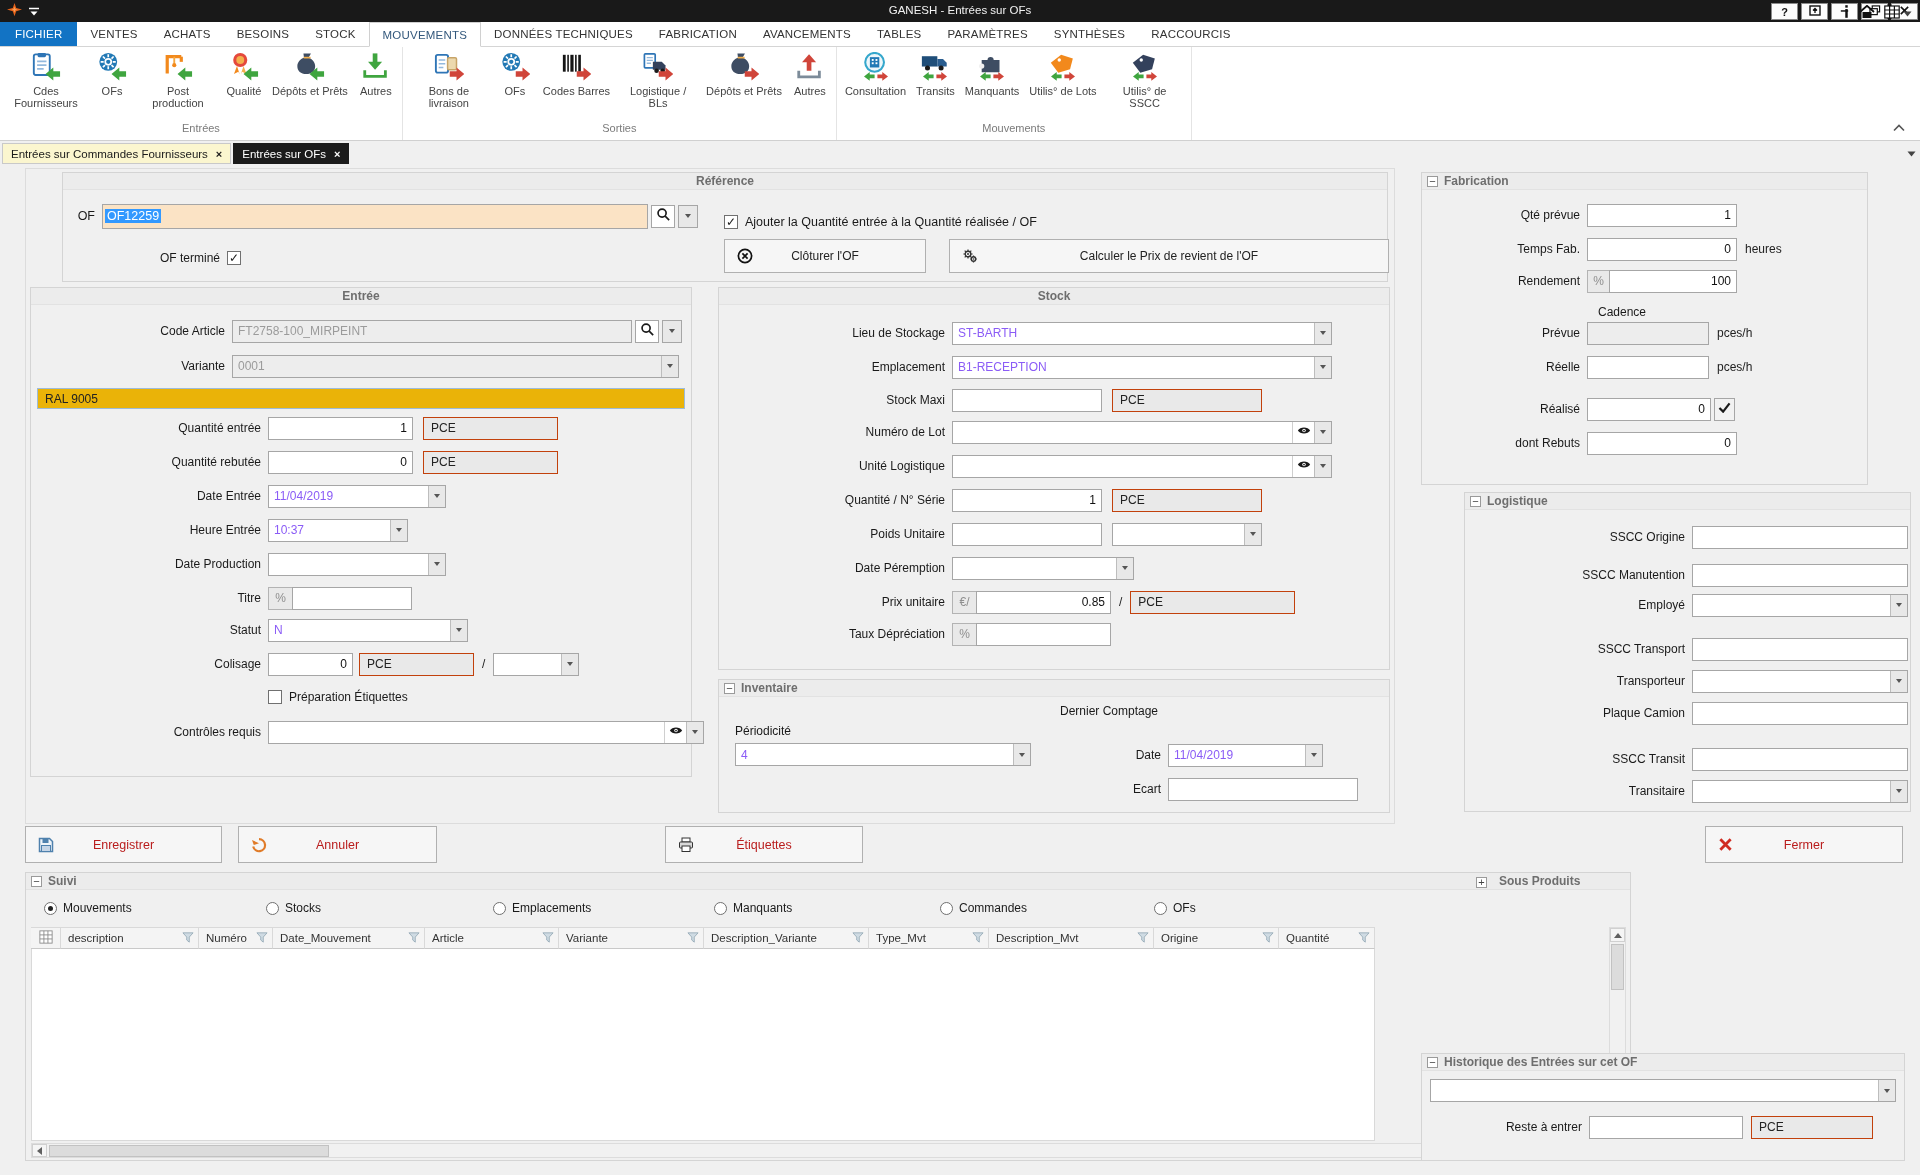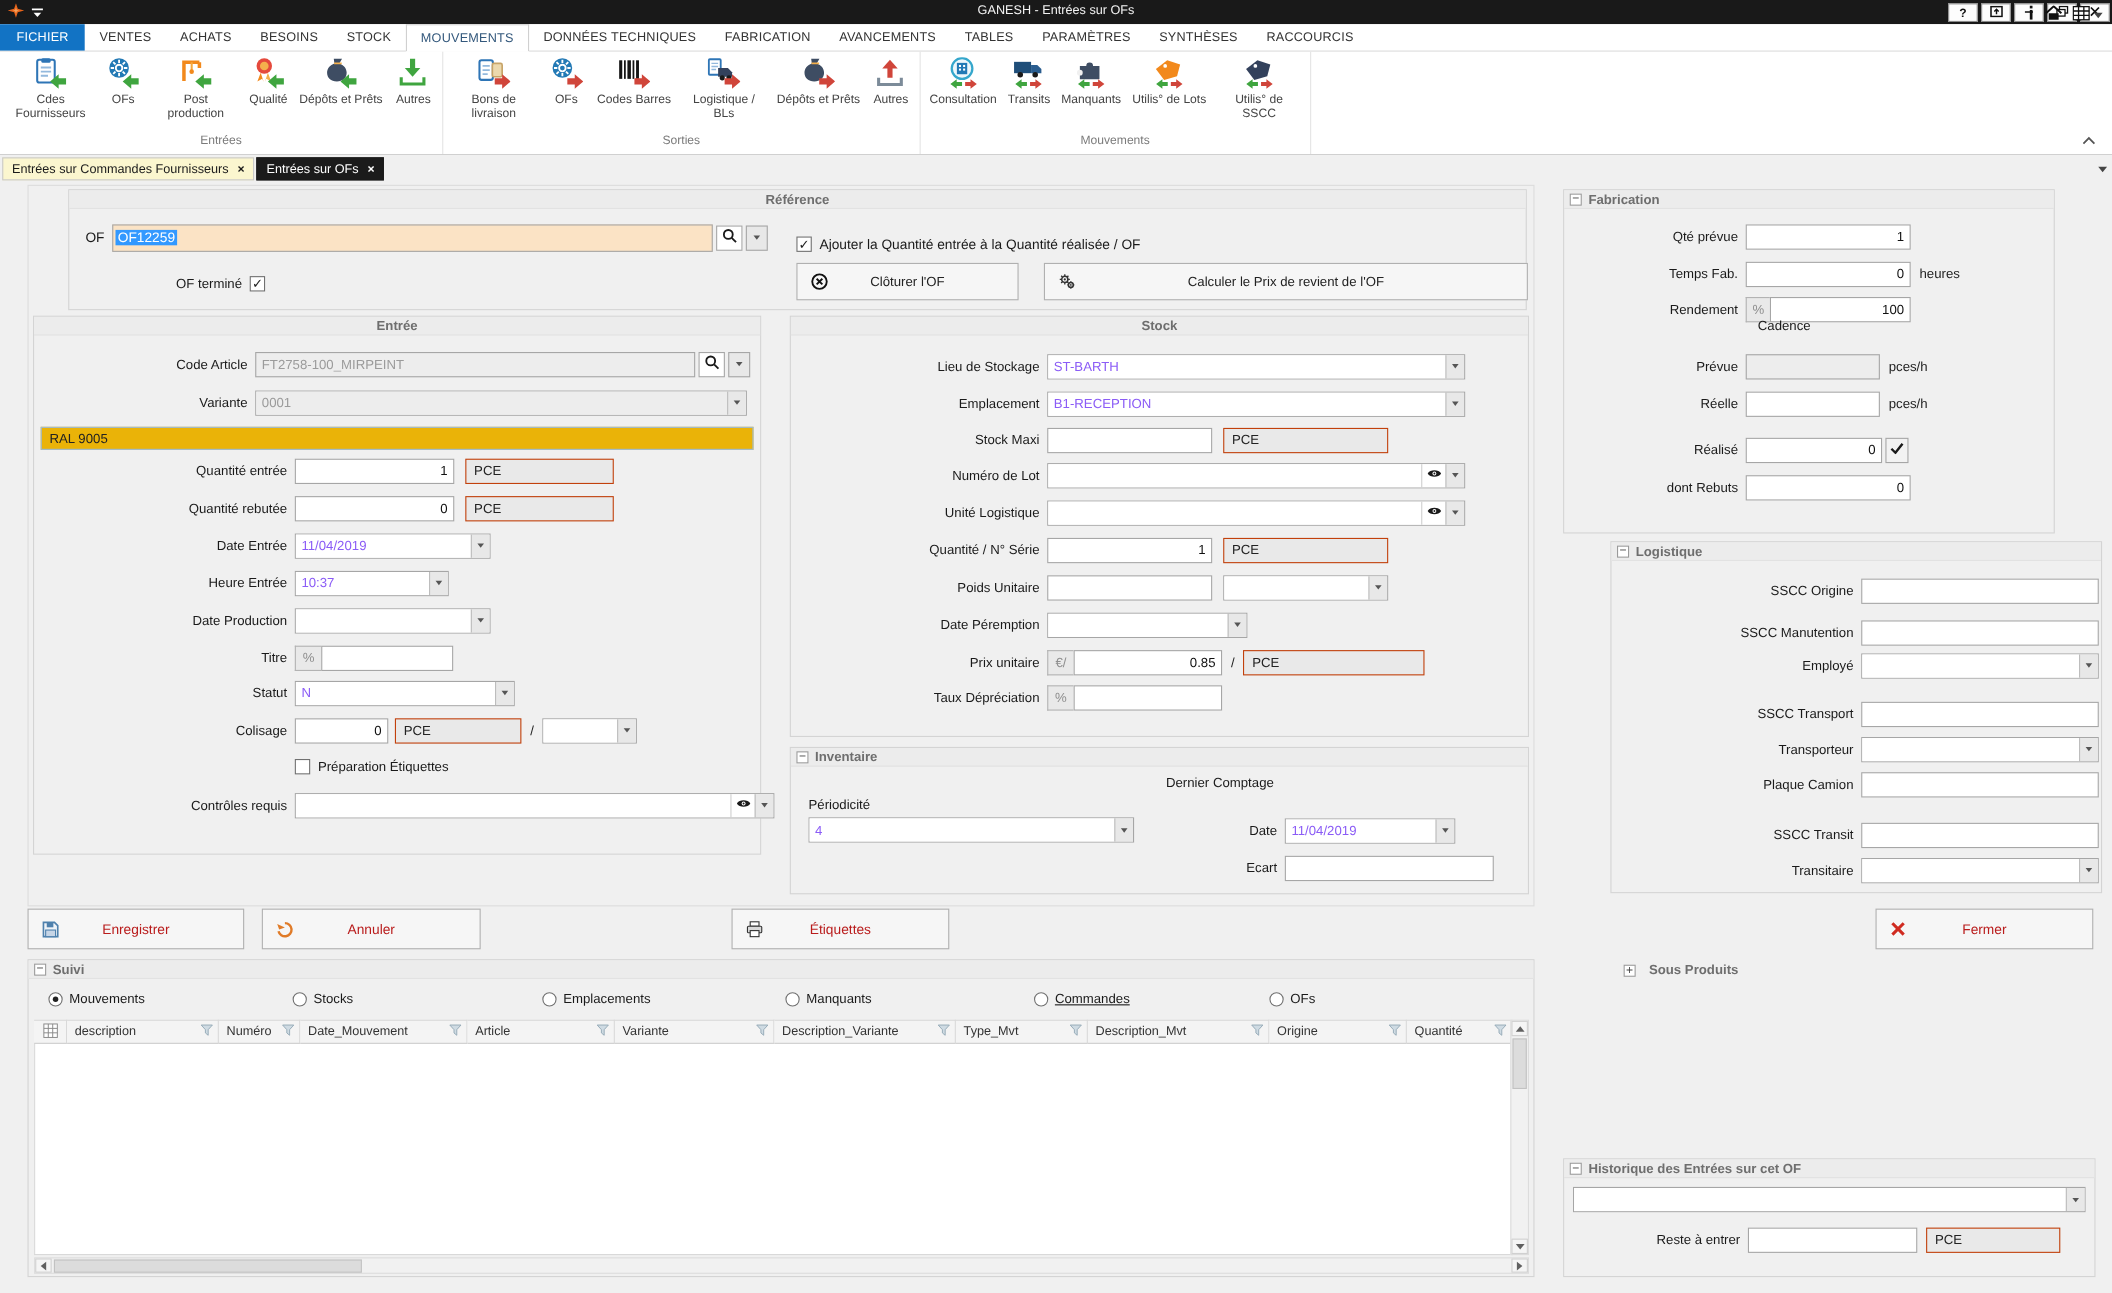--- a/index.html
+++ b/index.html
@@ -652,7 +652,7 @@
     <span class="pre" style="width:22px">%</span>
     <input class="ip tr" style="width: 128px;" readonly="" value="100">
   </div>
-  <span class="abs" style="left:100px;top:116px;width:200px;text-align:center">Cadence</span>
+  <span class="abs" style="left:100px;top:132px;width:200px;text-align:center">Cadence</span>
   <div class="row" style="top:148px">
     <span class="lb lbF">Prévue</span>
     <input class="ip dis" style="width: 122px;" readonly="" value="">

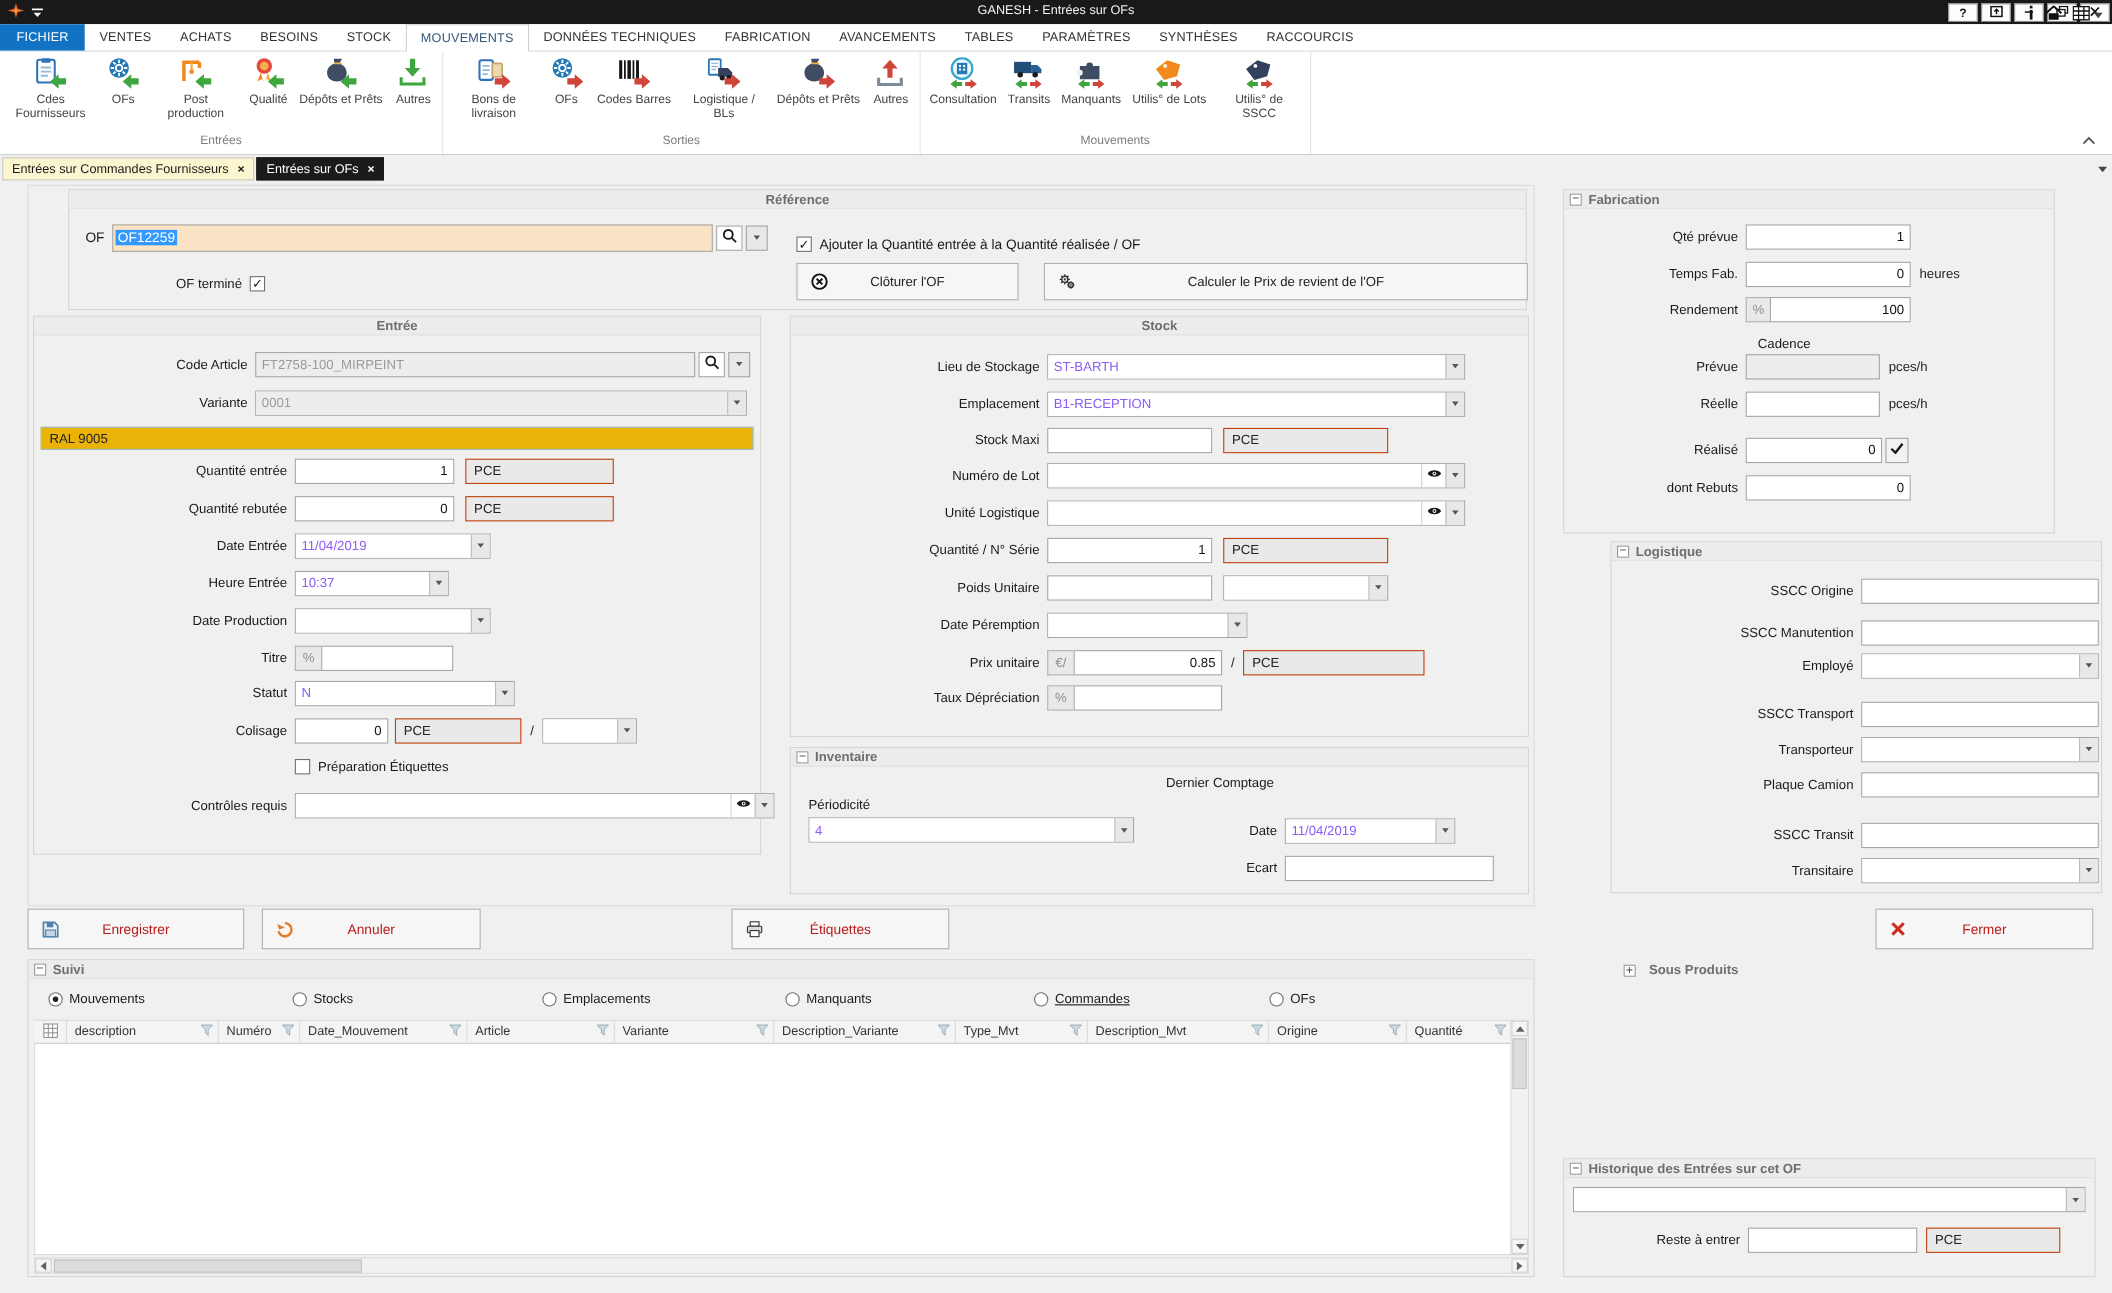--- a/index.html
+++ b/index.html
@@ -764,7 +764,7 @@
   <span>Fermer</span>
 </div>
 
-<div class="gbox" style="left:25px;top:872px;width:1370px;height:289px">
+<div class="gbox" style="left:25px;top:872px;width:1606px;height:289px">
   <div class="ghead l">
     <span class="colbox"></span>
     <span class="gt">Suivi</span>

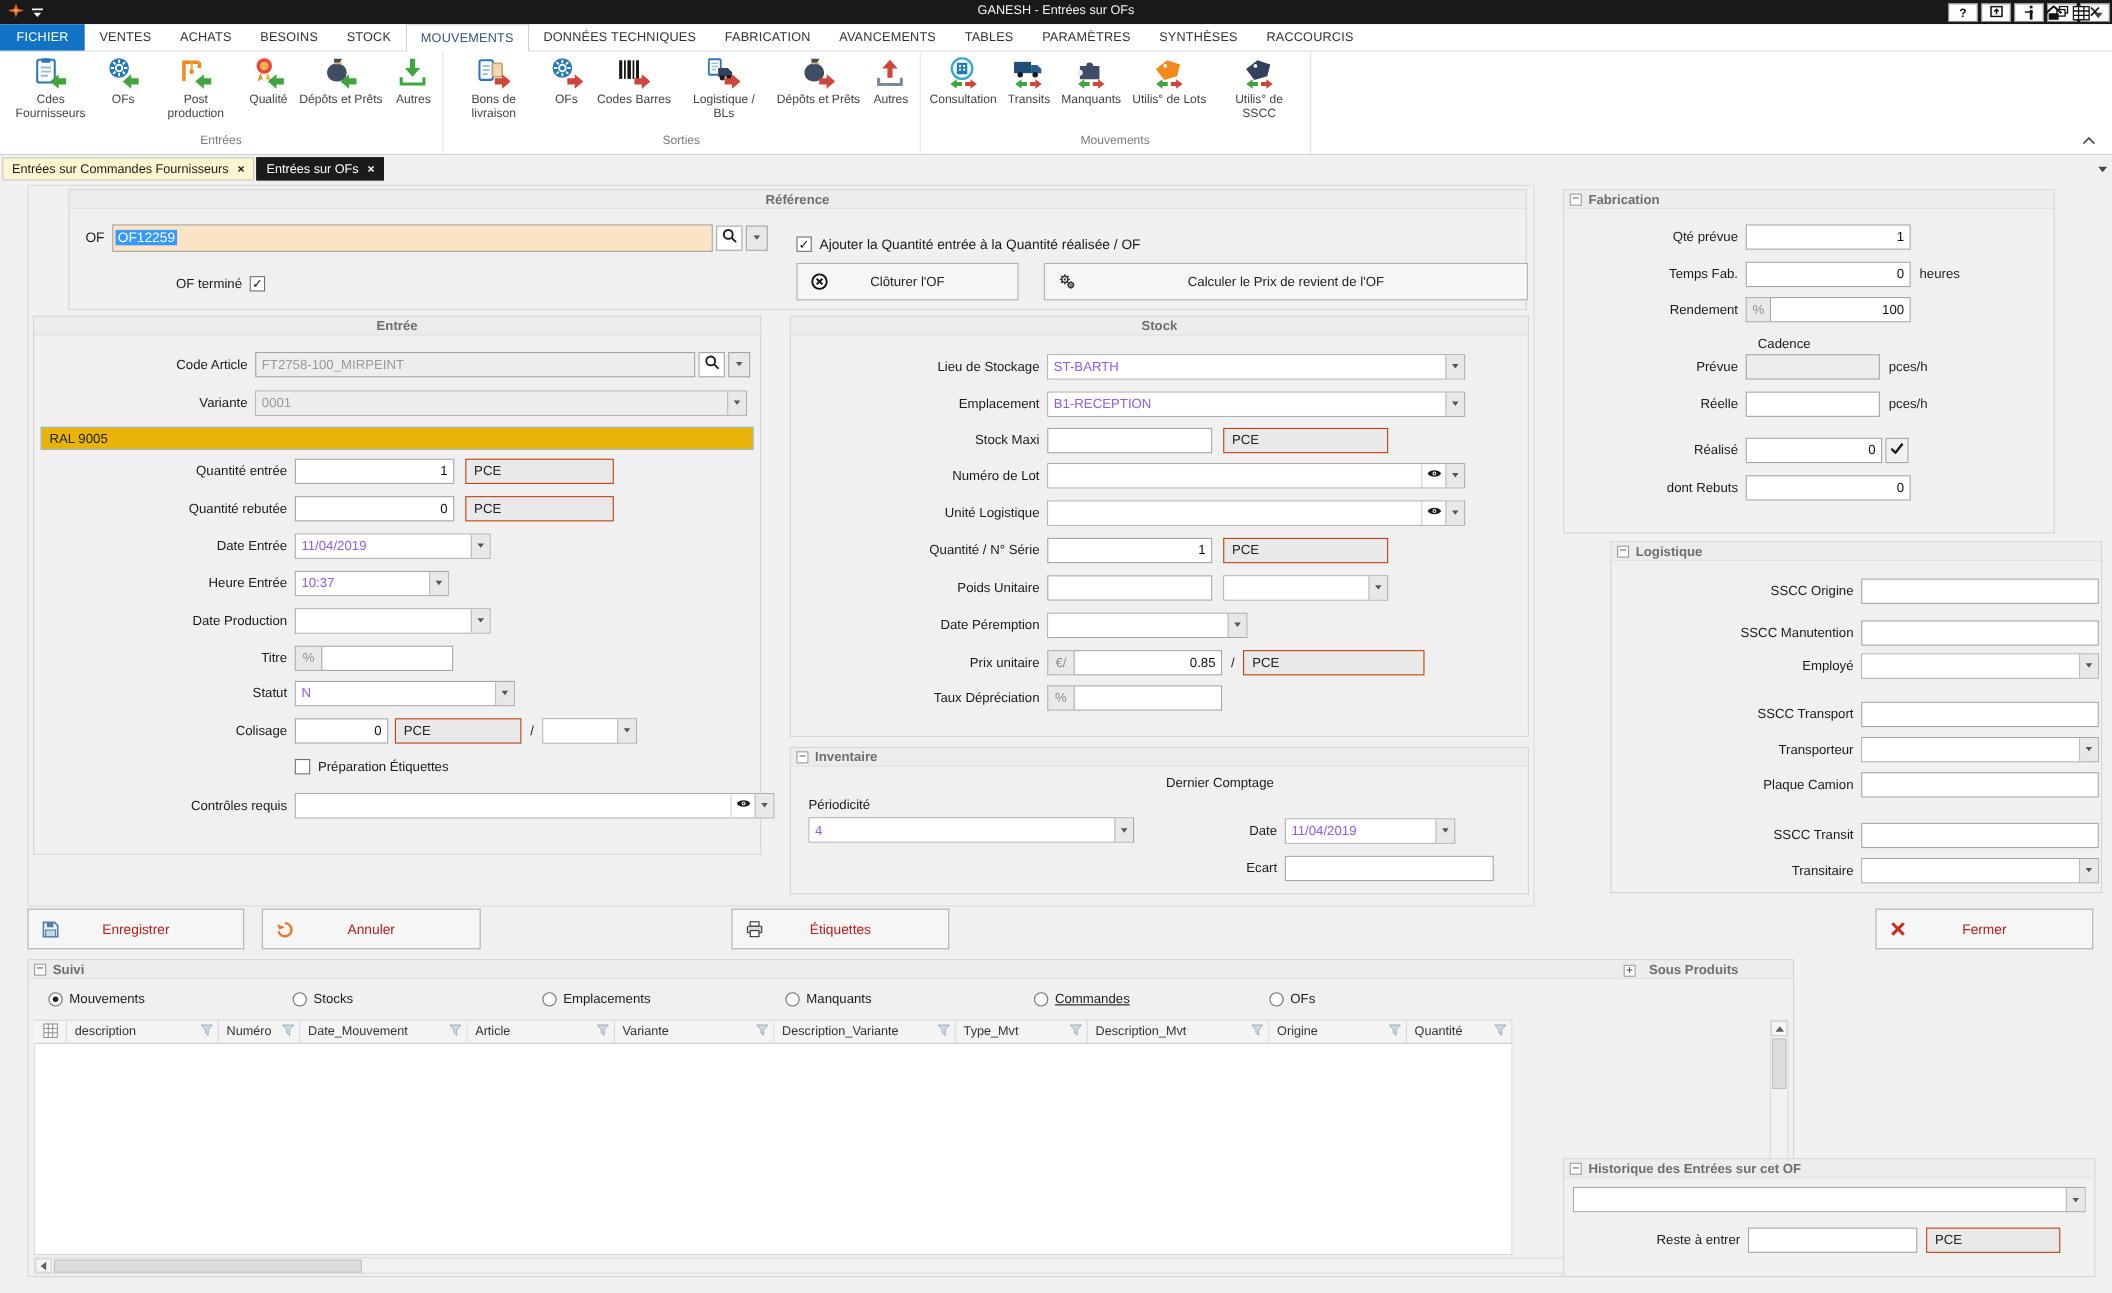--- a/index.html
+++ b/index.html
@@ -786,7 +786,7 @@
         <span class="rb"></span>
         <span class="rtl">Manquants</span>
       </div>
-      <div class="ropt" style="width: 214px; text-decoration: underline;">
+      <div class="ropt" style="width: 214px;">
         <span class="rb"></span>
         <span class="rtl">Commandes</span>
       </div>

